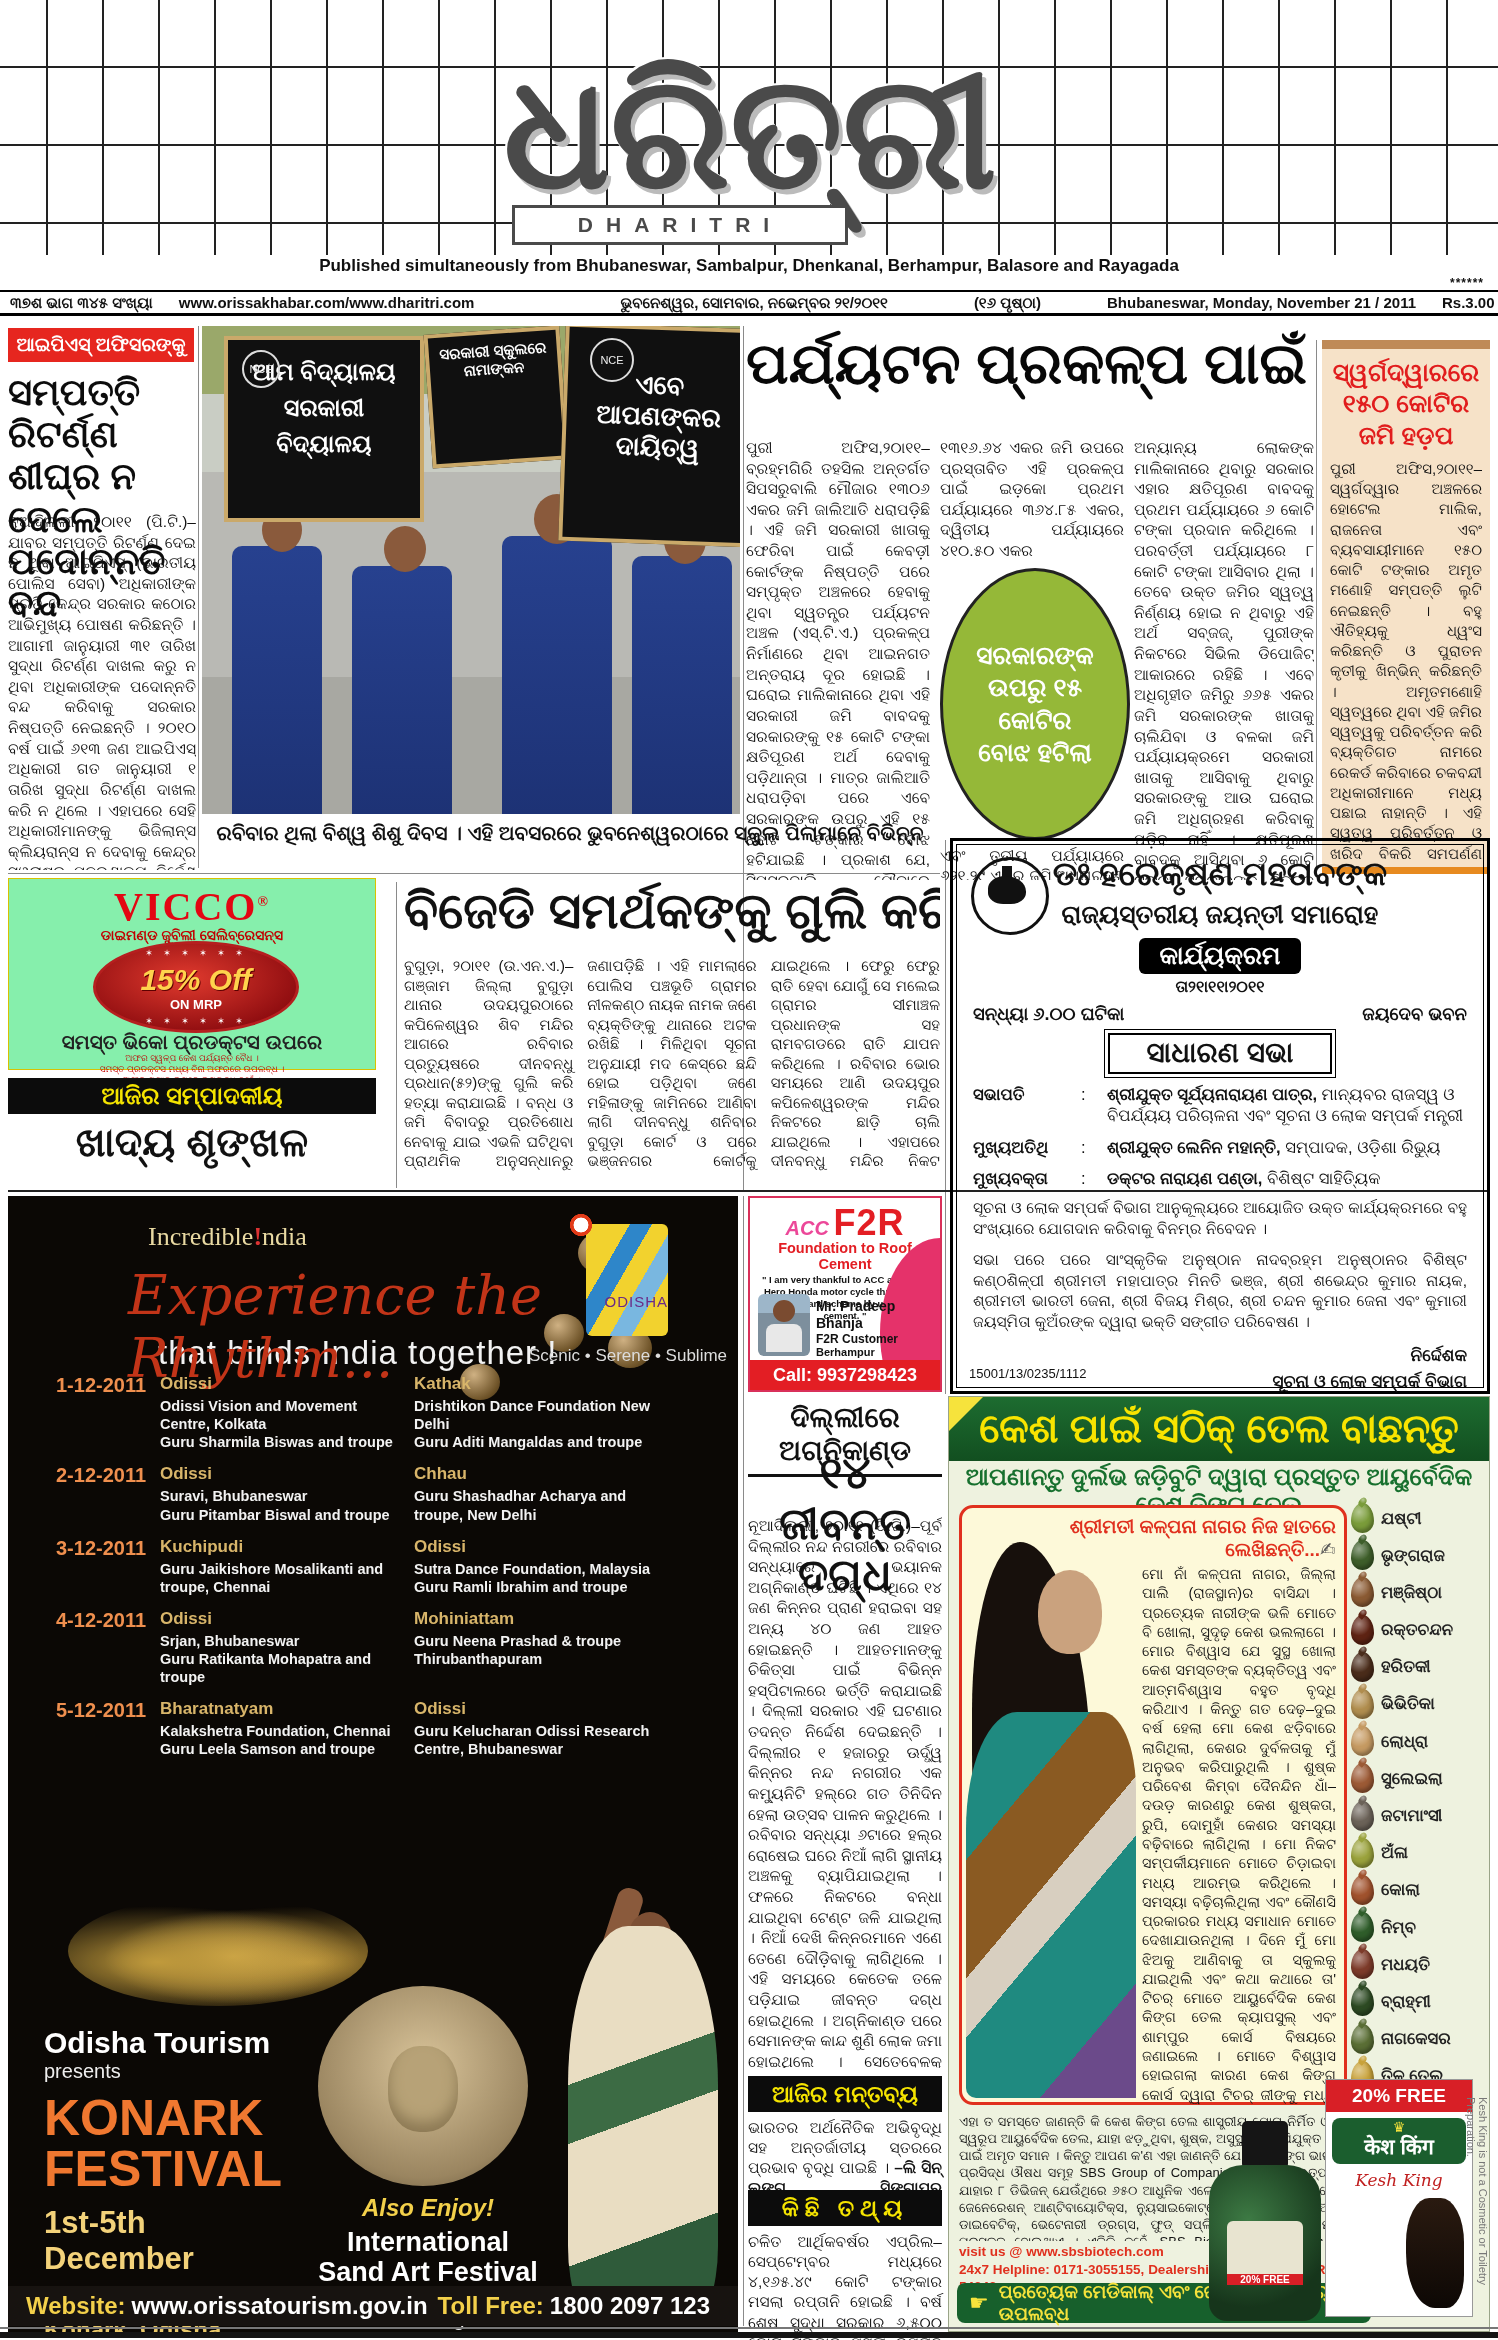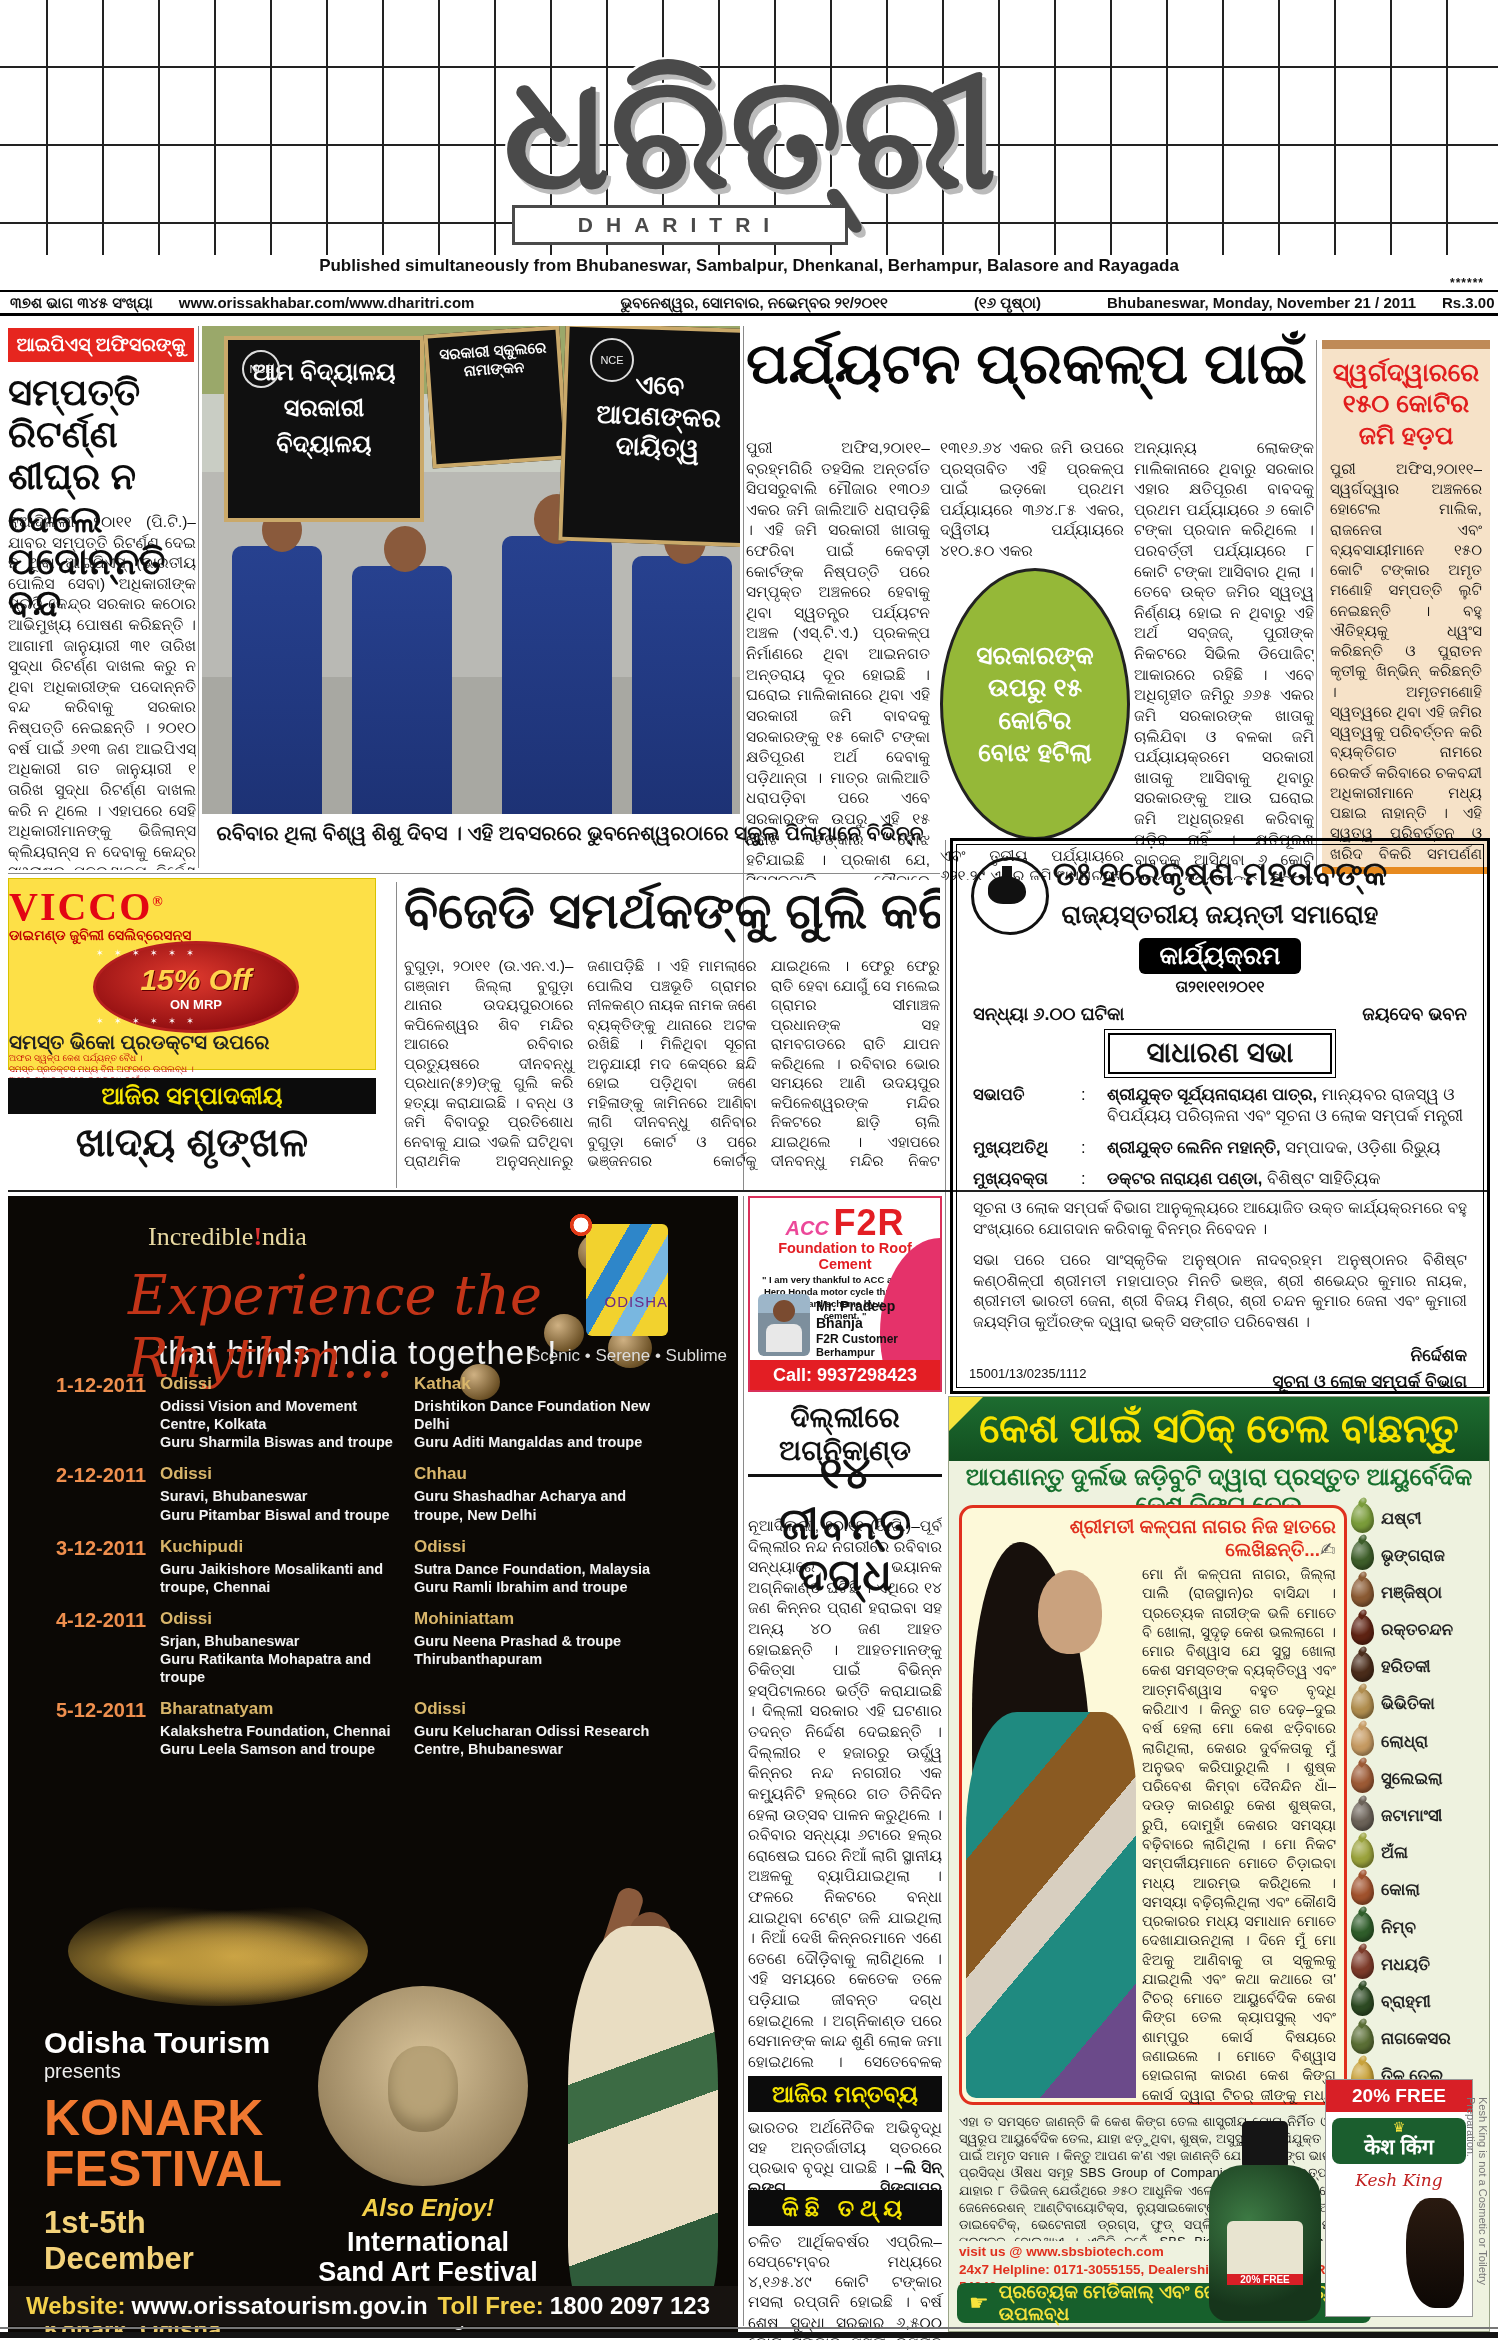--- a/index.html
+++ b/index.html
@@ -50,7 +50,7 @@
   #sb-head{color:#e11d1d;font-size:25px;font-weight:bold;text-align:center;line-height:1.25;}
   #sb-body{font-size:15px;line-height:1.35;margin-top:8px;}
   
-  #vicco{left:8px;top:878px;width:368px;height:192px;background:#fde047;border:1px solid #d8c200;box-sizing:border-box;}
+  #vicco{left:8px;top:878px;width:368px;height:192px;background:#86efac;border:1px solid #d8c200;box-sizing:border-box;text-align:center;}
   #vicco-brand{font-size:40px;font-weight:bold;color:#e30613;letter-spacing:2px;line-height:1;margin-top:8px;font-family:"Liberation Serif",serif;}
   #vicco-sub{font-size:14px;font-weight:bold;color:#c00000;}
   #vicco-oval{position:absolute;left:84px;top:62px;width:200px;height:86px;border-radius:50%;

